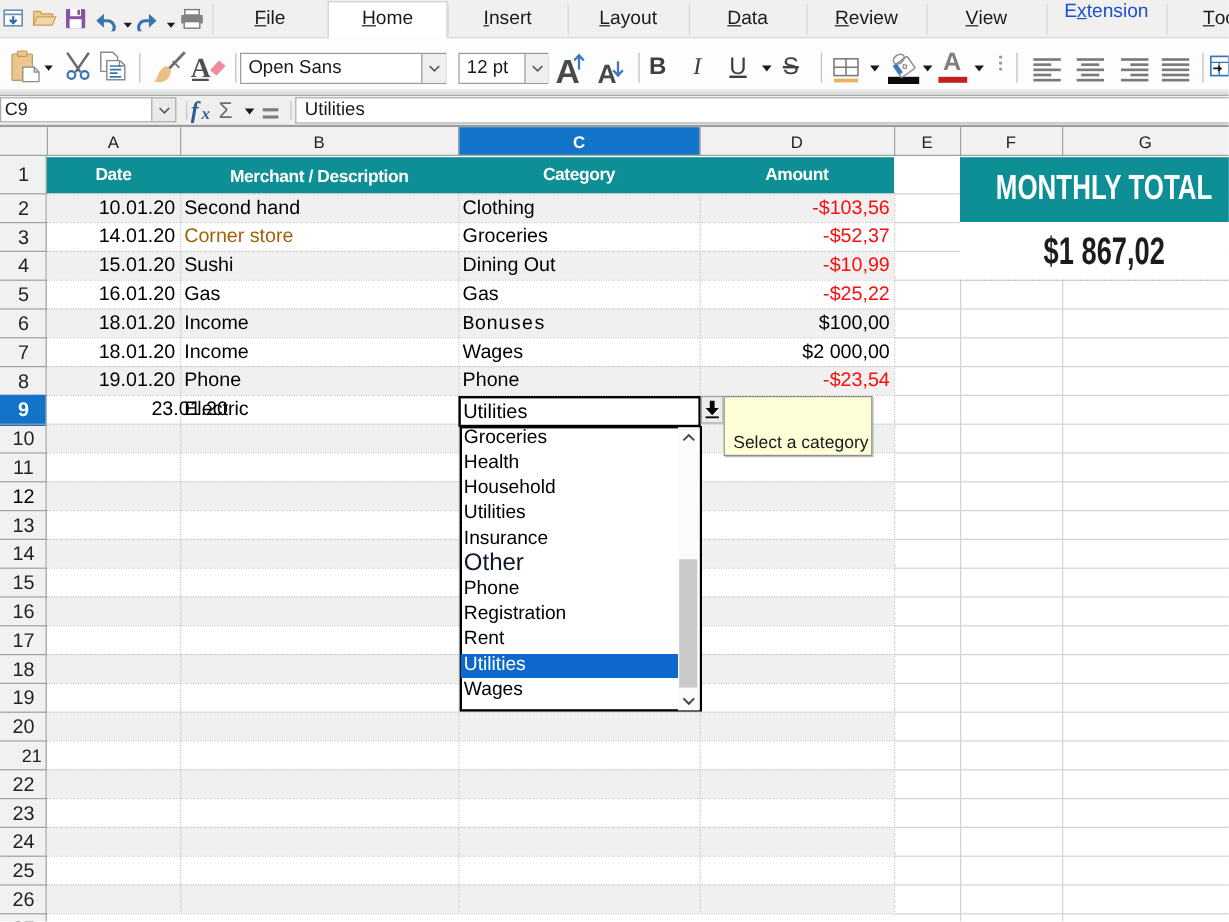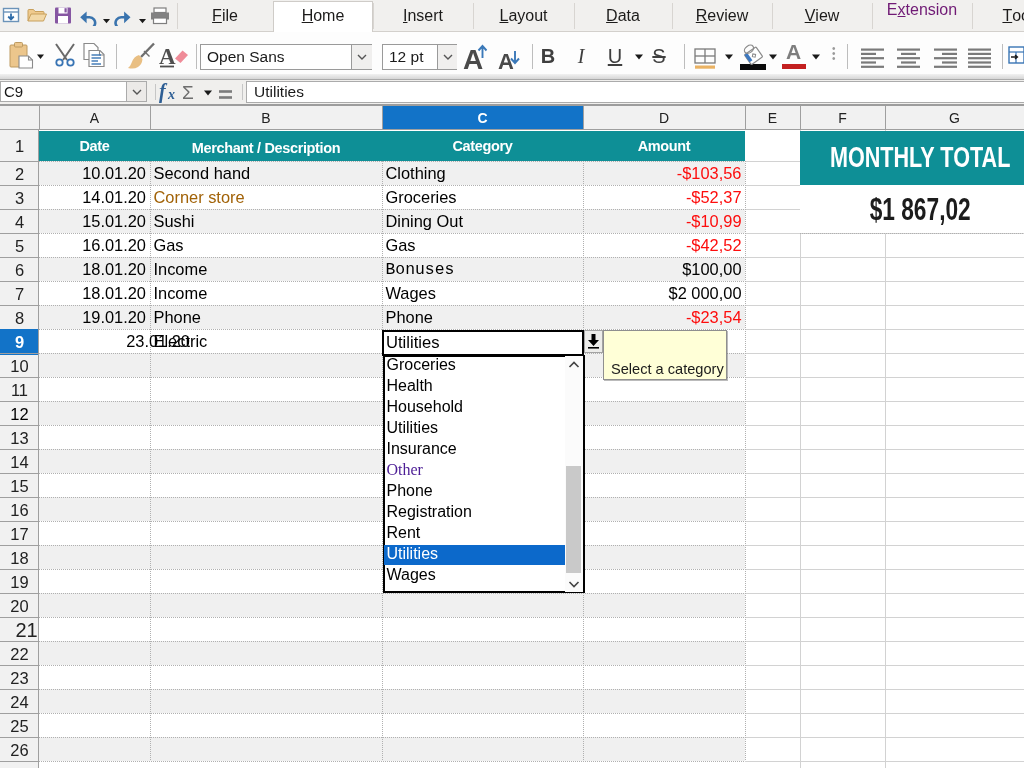--- a/index.html
+++ b/index.html
@@ -28,7 +28,7 @@
 <div class="abs ct" style="left:574px;top:0;width:98px;height:31px;font-size:16px;color:#1c1b1a;"><u>D</u>ata</div>
 <div class="abs ct" style="left:672px;top:0;width:100px;height:31px;font-size:16px;color:#1c1b1a;"><u>R</u>eview</div>
 <div class="abs ct" style="left:772px;top:0;width:100px;height:31px;font-size:16px;color:#1c1b1a;"><u>V</u>iew</div>
-<div class="abs ct" style="left:872px;top:0;width:100px;height:19px;font-size:16px;color:#701a75;">E<u>x</u>tension</div>
+<div class="abs ct" style="left:872px;top:0;width:100px;height:19px;font-size:16px;color:#1d4ed8;">E<u>x</u>tension</div>
 <div class="abs ct" style="left:972px;top:0;width:100px;height:31px;font-size:16px;color:#1c1b1a;"><u>T</u>ools</div>
 <svg class="abs" style="left:2px;top:6px" width="172" height="20" viewBox="0 0 172 20">
 

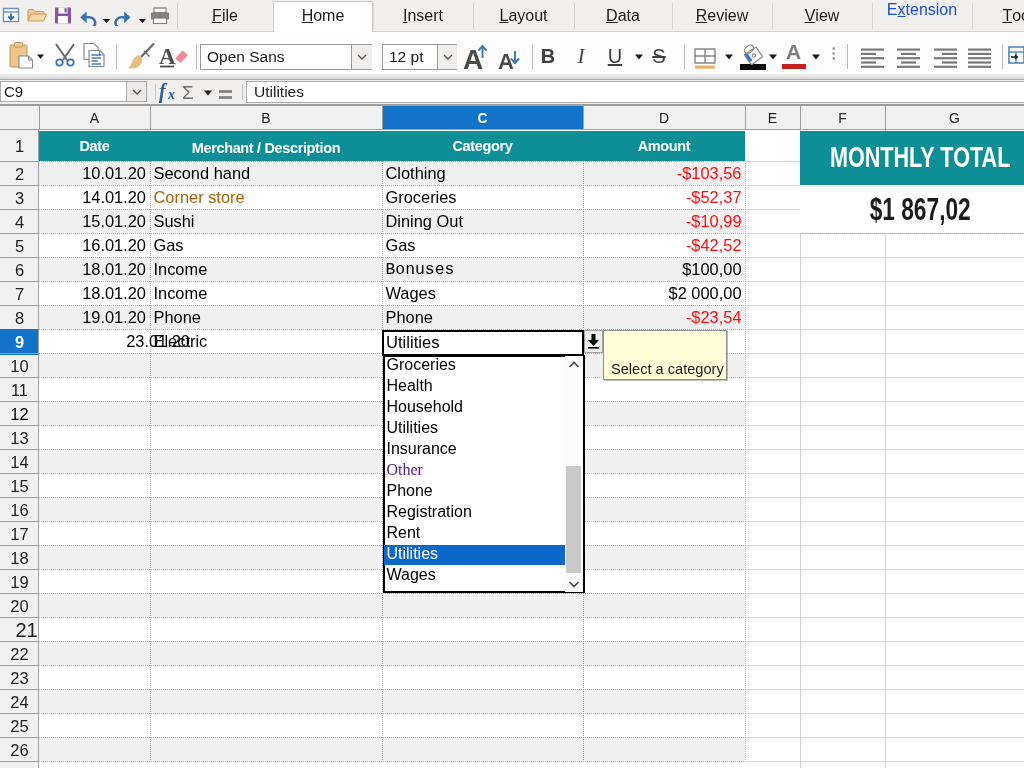--- a/index.html
+++ b/index.html
@@ -373,7 +373,7 @@
 <div class="abs rt" style="left:39px;top:233.4px;width:107px;height:24.0px;font-size:16.4px;color:#000;">16.01.20</div>
 <div class="abs lt" style="left:153.5px;top:233.4px;width:220px;height:24.0px;font-size:16.4px;color:#000;">Gas</div>
 <div class="abs lt" style="left:385.5px;top:233.4px;width:190px;height:24.0px;font-size:16.4px;color:#000;">Gas</div>
-<div class="abs rt" style="left:583px;top:233.4px;width:158.5px;height:24.0px;font-size:16.4px;color:#fd0d0d;">-$42,52</div>
+<div class="abs rt" style="left:583px;top:233.4px;width:158.5px;height:24.0px;font-size:16.4px;color:#fd0d0d;">-$25,22</div>
 <div class="abs rt" style="left:39px;top:257.4px;width:107px;height:24.0px;font-size:16.4px;color:#000;">18.01.20</div>
 <div class="abs lt" style="left:153.5px;top:257.4px;width:220px;height:24.0px;font-size:16.4px;color:#000;">Income</div>
 <div class="abs lt" style="left:385.5px;top:257.4px;width:190px;height:24.0px;font-size:16.4px;color:#000;font-family:Liberation Mono, monospace;">Bonuses</div>

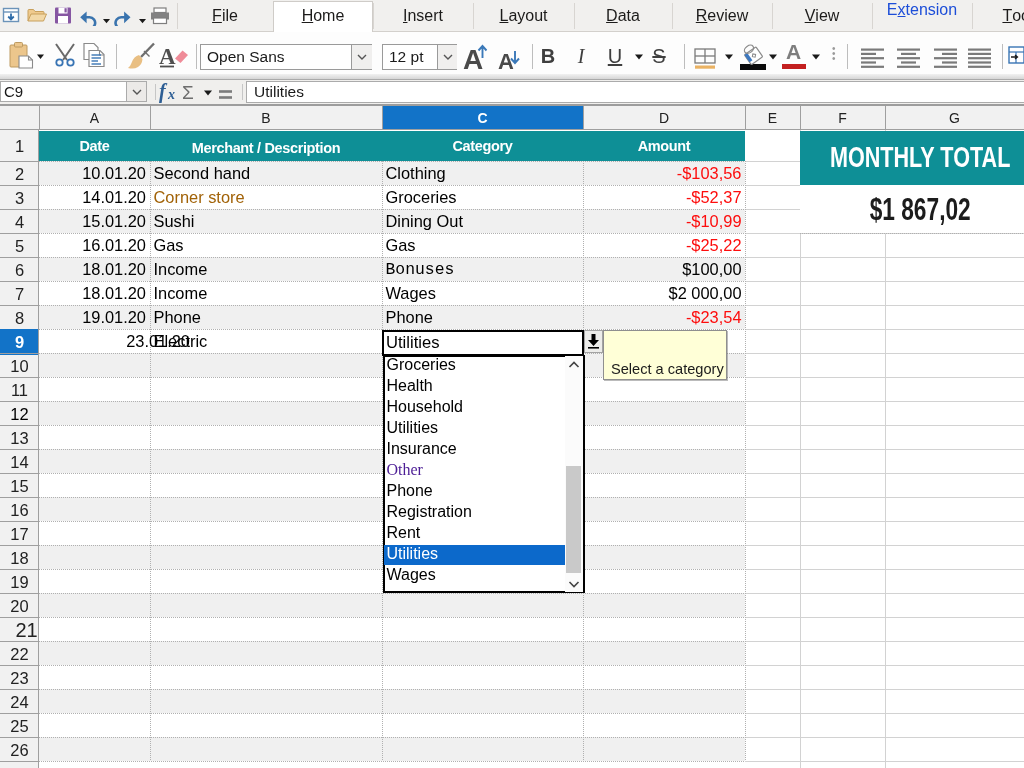--- a/index.html
+++ b/index.html
@@ -403,7 +403,7 @@
 <div class="abs lt" style="left:386.5px;top:396.6px;height:20.9px;font-size:16px;color:#000;">Household</div>
 <div class="abs lt" style="left:386.5px;top:417.5px;height:20.9px;font-size:16px;color:#000;">Utilities</div>
 <div class="abs lt" style="left:386.5px;top:438.5px;height:20.9px;font-size:16px;color:#000;">Insurance</div>
-<div class="abs lt" style="left:386.5px;top:459.4px;height:20.9px;font-size:16px;color:#4c1d95;font-family:Liberation Serif, serif;">Other</div>
+<div class="abs lt" style="left:386.5px;top:459.4px;height:20.9px;font-size:20px;color:#0f172a;">Other</div>
 <div class="abs lt" style="left:386.5px;top:480.4px;height:20.9px;font-size:16px;color:#000;">Phone</div>
 <div class="abs lt" style="left:386.5px;top:501.4px;height:20.9px;font-size:16px;color:#000;">Registration</div>
 <div class="abs lt" style="left:386.5px;top:522.3px;height:20.9px;font-size:16px;color:#000;">Rent</div>

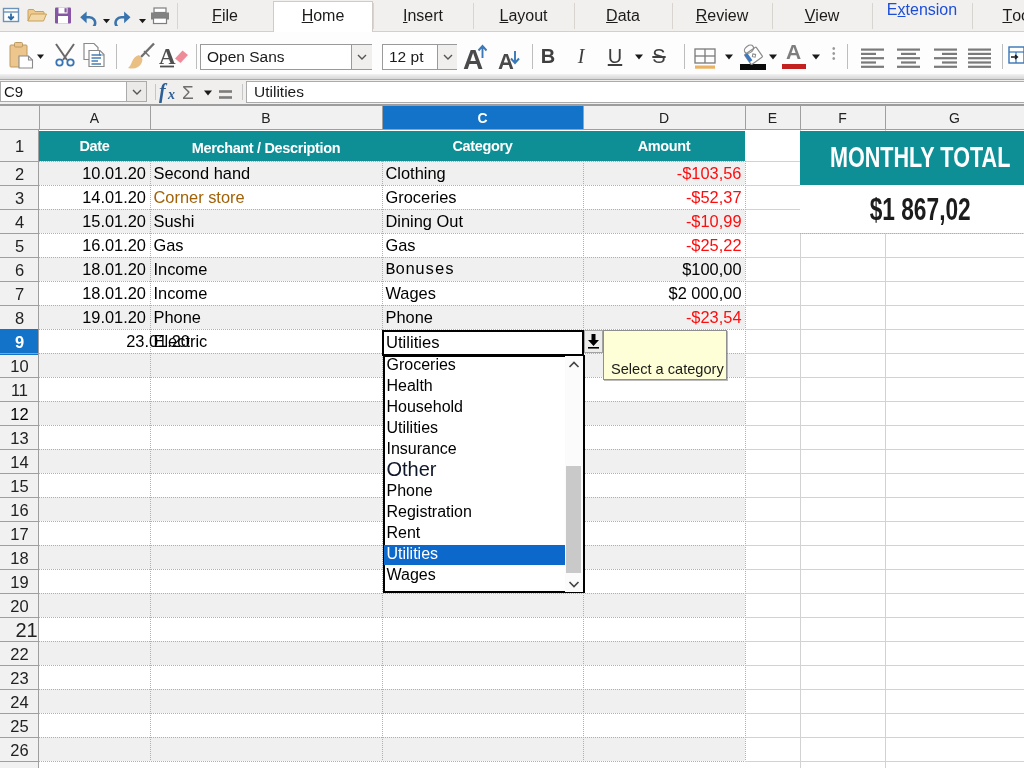--- a/index.html
+++ b/index.html
@@ -259,7 +259,7 @@
 <div class="abs" style="left:0;top:593.4px;width:39px;height:1px;background:#9f9f9f;"></div>
 <div class="abs ct" style="left:0;top:594.4px;width:39px;height:24.0px;font-size:16.5px;color:#222;">20</div>
 <div class="abs" style="left:0;top:617.4px;width:39px;height:1px;background:#9f9f9f;"></div>
-<div class="abs ct" style="left:0;top:618.4px;width:53px;height:24.0px;font-size:20px;color:#222;">21</div>
+<div class="abs ct" style="left:0;top:618.4px;width:53px;height:24.0px;font-size:15px;color:#222;">21</div>
 <div class="abs" style="left:0;top:641.4px;width:39px;height:1px;background:#9f9f9f;"></div>
 <div class="abs ct" style="left:0;top:642.4px;width:39px;height:24.0px;font-size:16.5px;color:#222;text-align:right;">22</div>
 <div class="abs" style="left:0;top:665.4px;width:39px;height:1px;background:#9f9f9f;"></div>

